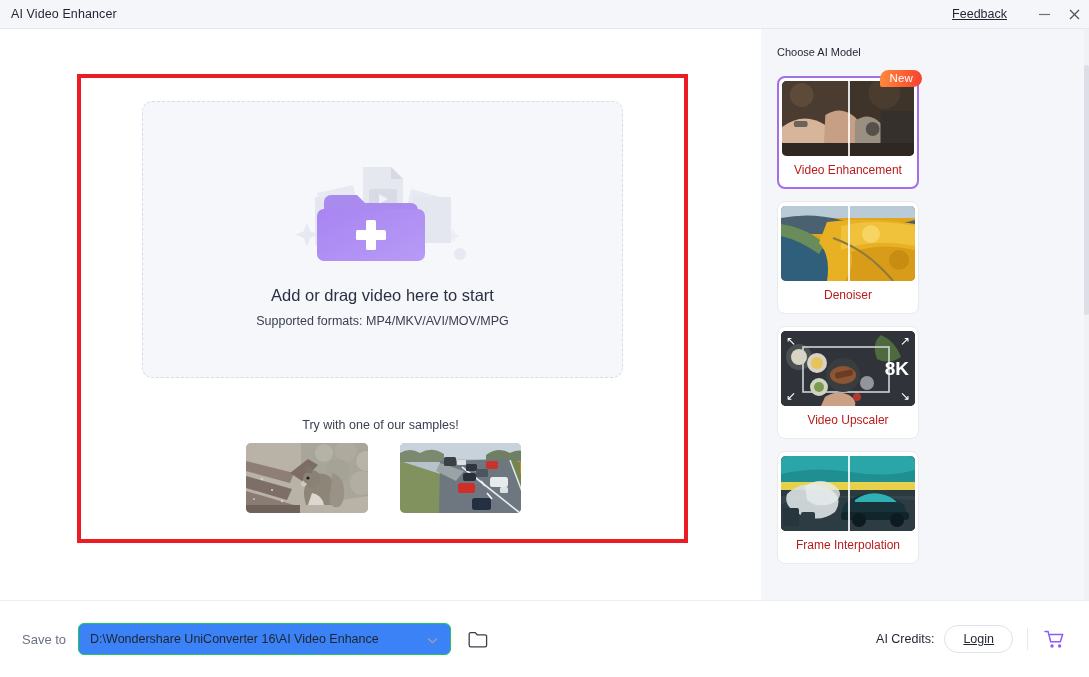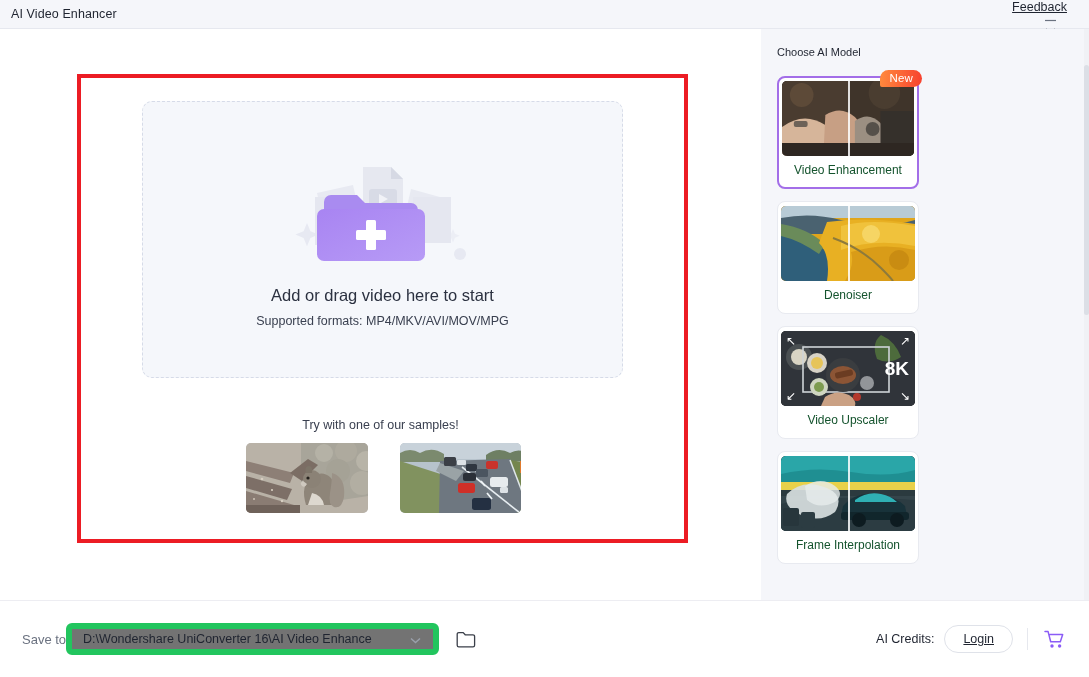--- a/index.html
+++ b/index.html
@@ -21,7 +21,7 @@
     margin-left:11px; font-size:12.5px; color:#1f2430; letter-spacing:.1px;
   }
   .tb-right {
-    margin-left:auto; display:flex; align-items:center; height:29px;flex-direction:column;
+    margin-left:auto; display:flex; align-items:center; height:29px;
   }
   .feedback {
     font-size:12.5px; color:#1f2430; text-decoration:underline;

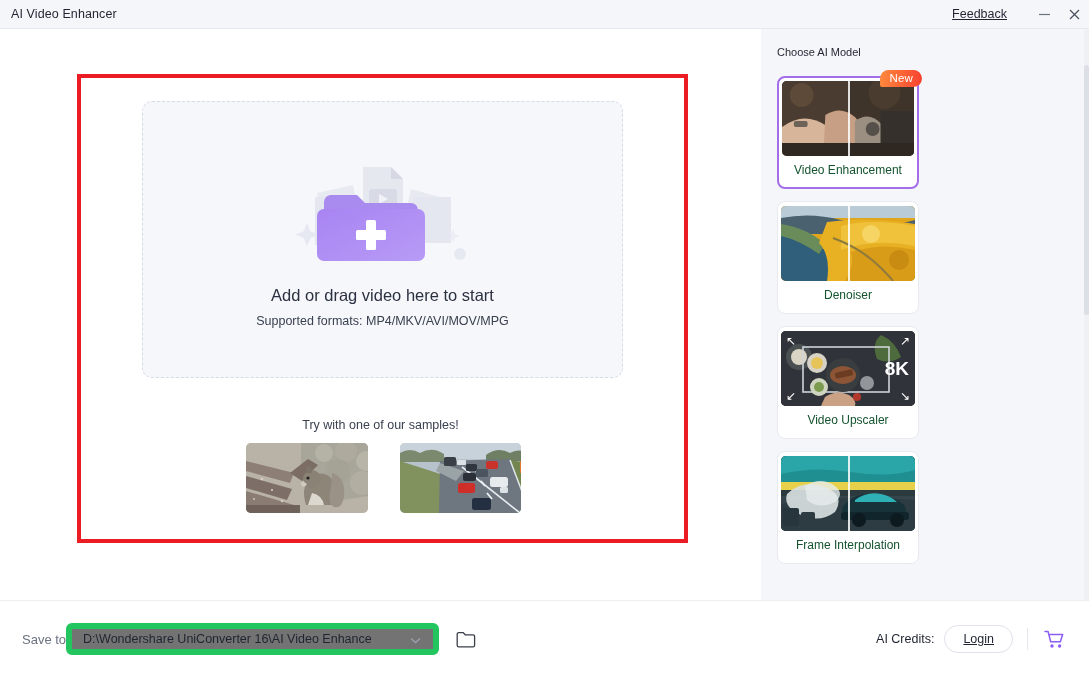--- a/index.html
+++ b/index.html
@@ -94,7 +94,7 @@
   .model-card.selected .model-thumb { width:132px; }
   .model-thumb svg { display:block; width:100%; height:75px; }
   .model-label {
-    margin-top:6px; font-size:12px; color:#14532d; text-align:center;
+    margin-top:6px; font-size:12px; color:#b91c1c; text-align:center;
     line-height:16px;
   }
   .new-badge {

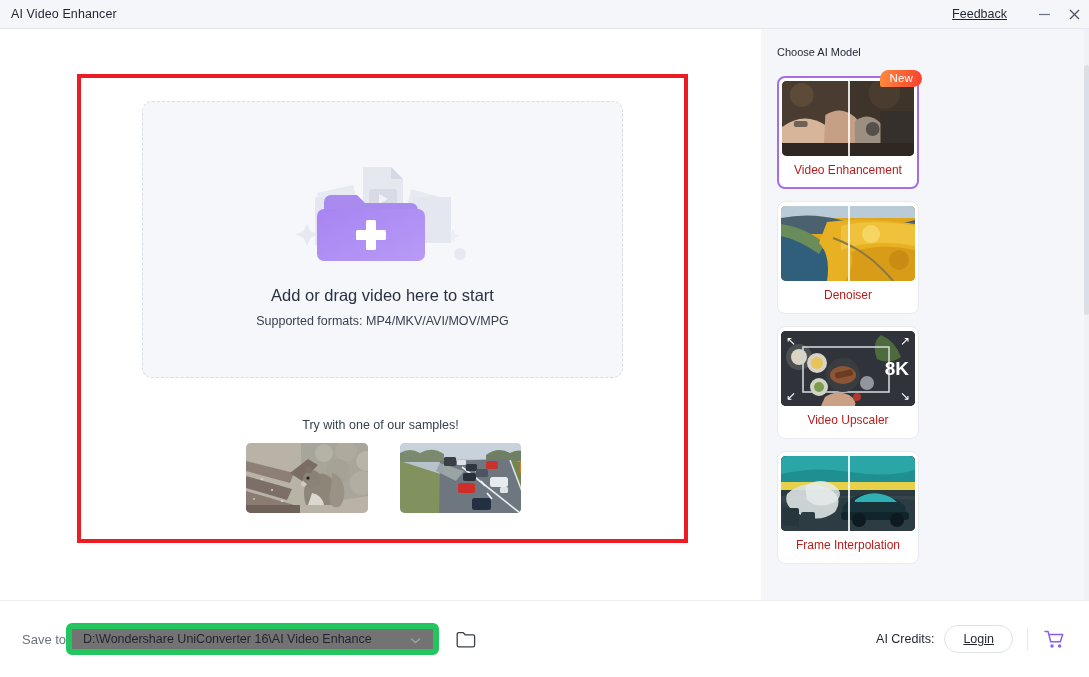--- a/index.html
+++ b/index.html
@@ -130,8 +130,8 @@
   }
   .saveto-label { margin-left:22px; font-size:13px; color:#6b7280; }
   .path-field {
-    width:373px; height:32px; border:6px solid #22c55e;
-    border-radius:6px; background:#737373; display:flex; align-items:center;
+    margin-left:12px; width:373px; height:32px; border:1px solid #22c55e;
+    border-radius:6px; background:#3b82f6; display:flex; align-items:center;
     cursor:pointer;
   }
   .path-text {

